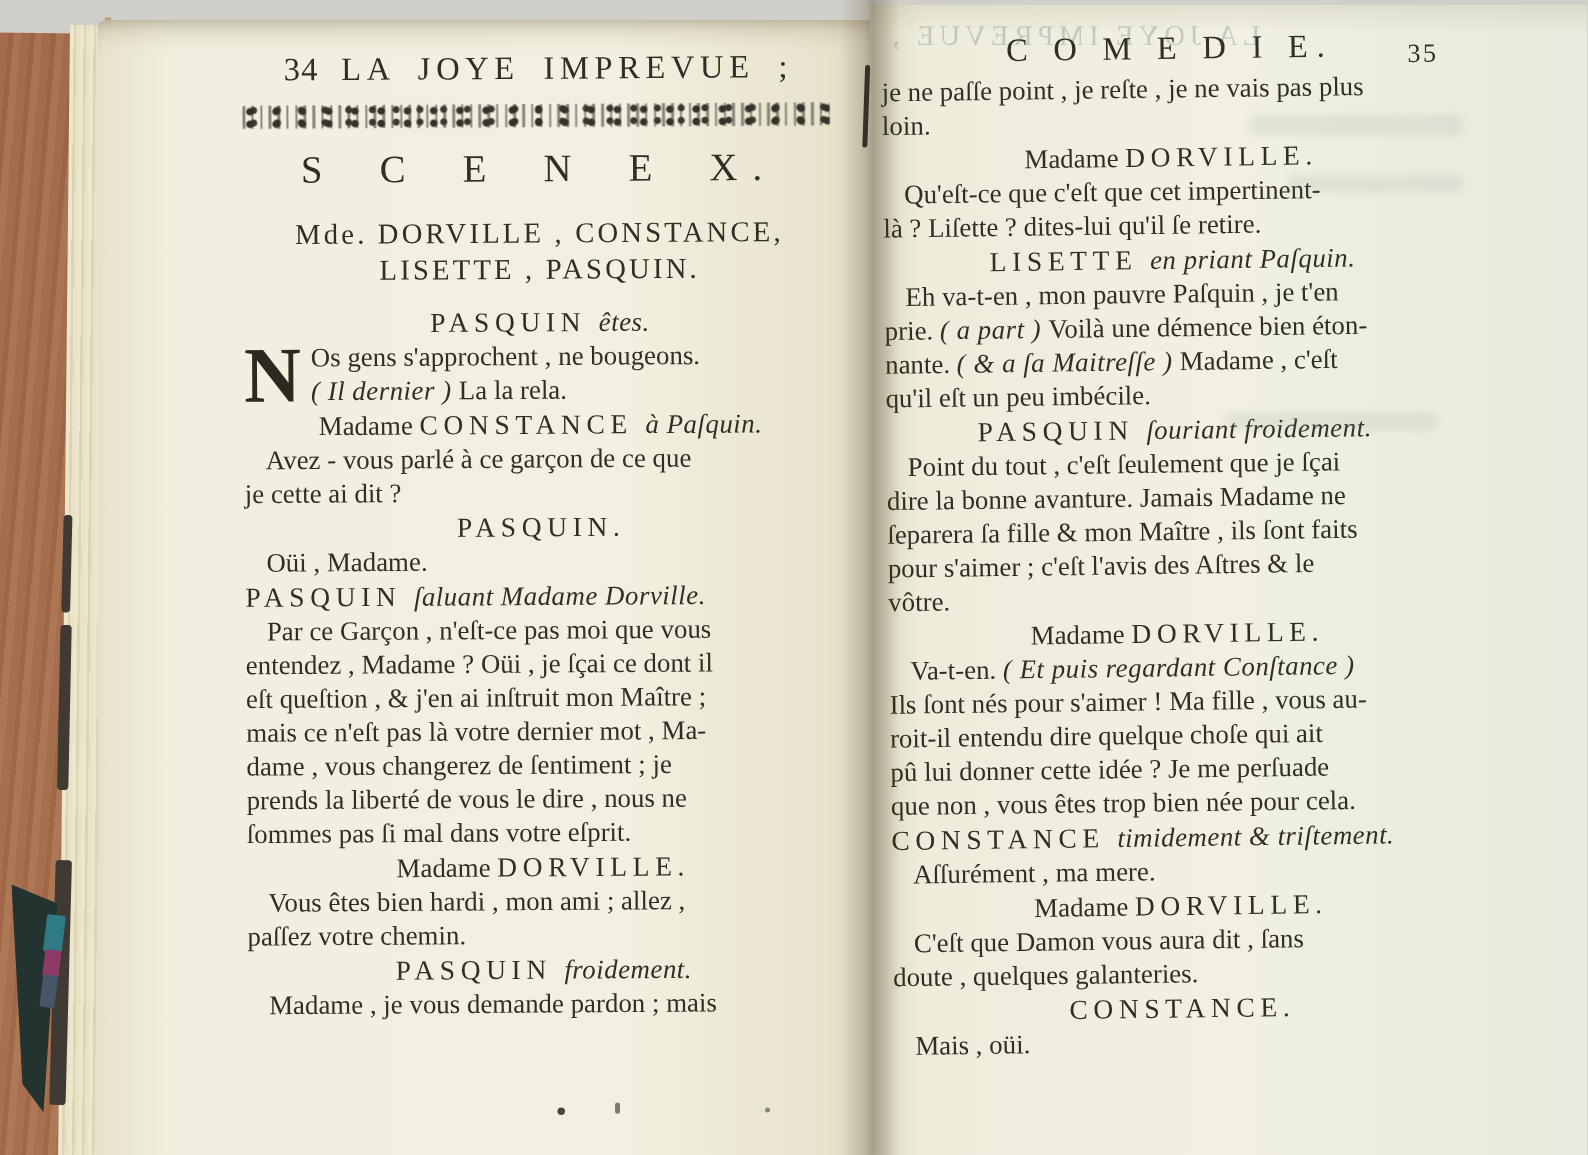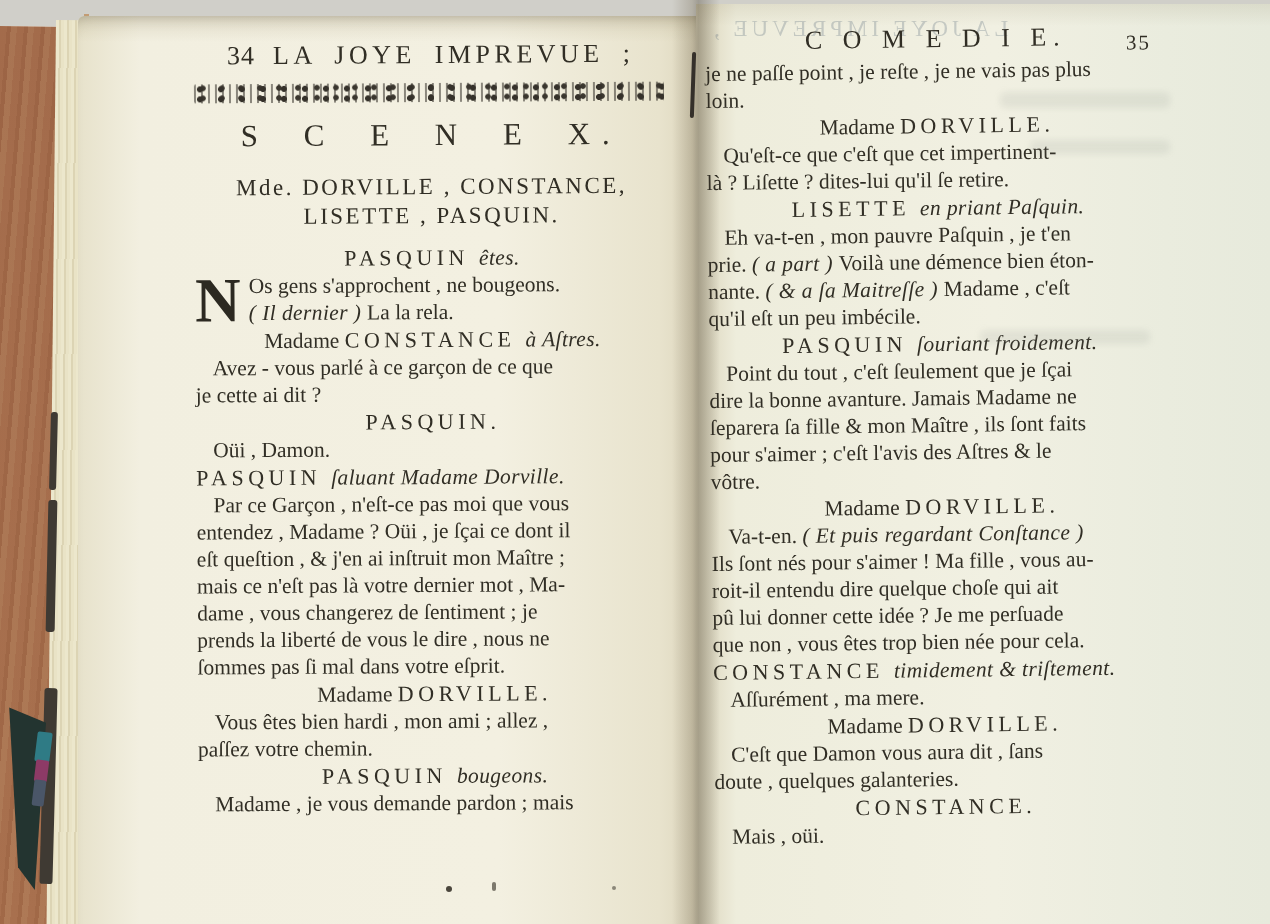--- a/index.html
+++ b/index.html
@@ -141,7 +141,7 @@
           <div class="dc-line"><span class="">Os gens s'approchent , ne bougeons.</span></div>
           <div class="dc-line"><span class="it">( Il dernier ) </span><span class="">La la rela.</span></div>
         </div>
-        <div class="line center"><span class="">Madame </span><span class="caps">CONSTANCE </span><span class="it">à Aſtres.</span></div>
+        <div class="line center"><span class="">Madame </span><span class="caps">CONSTANCE </span><span class="it">à Paſquin.</span></div>
         <div class="line ind"><span class="">Avez - vous parlé à ce garçon de ce que</span></div>
         <div class="line"><span class="">je cette ai dit ?</span></div>
         <div class="line center"><span class="caps">PASQUIN.</span></div>

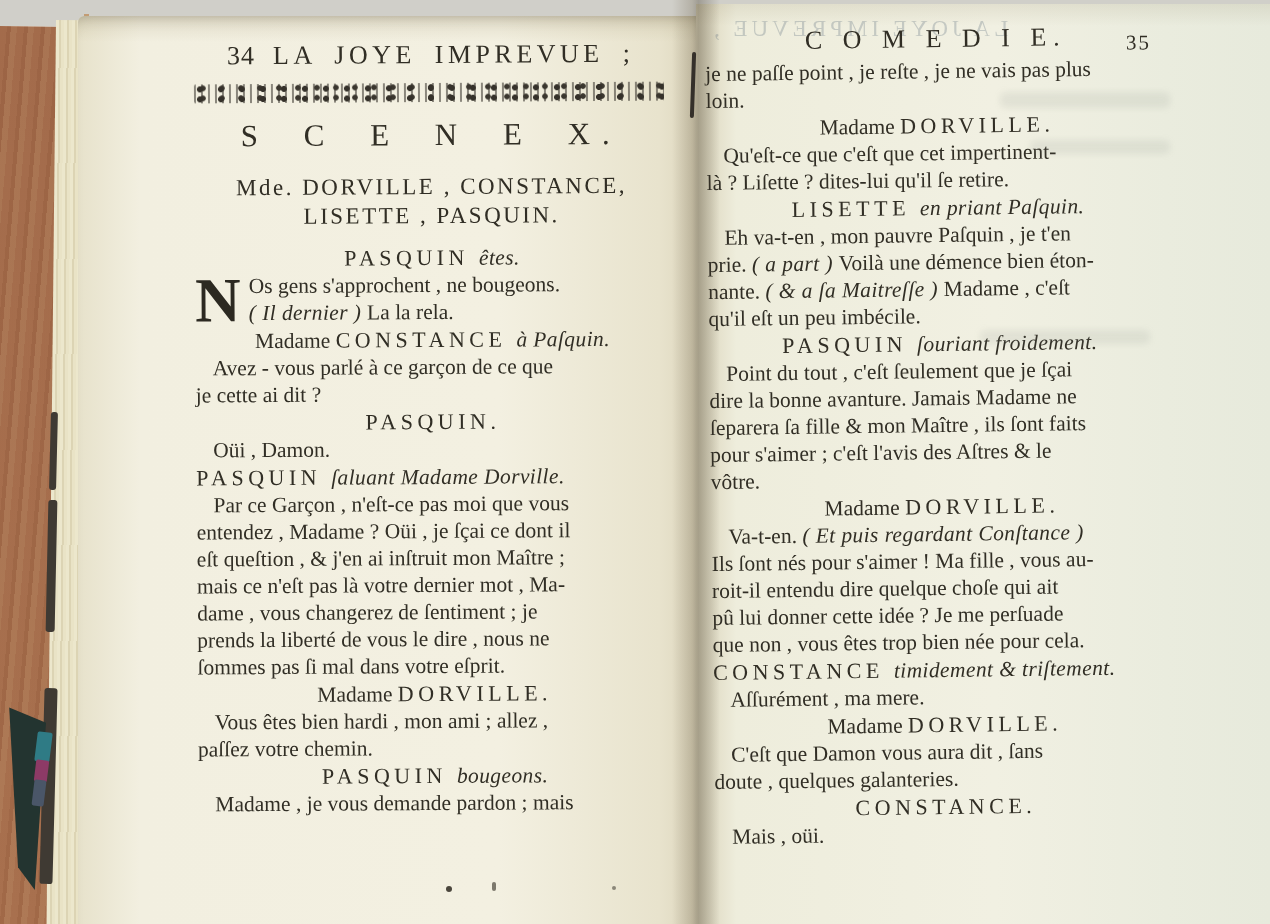--- a/index.html
+++ b/index.html
@@ -145,7 +145,7 @@
         <div class="line ind"><span class="">Avez - vous parlé à ce garçon de ce que</span></div>
         <div class="line"><span class="">je cette ai dit ?</span></div>
         <div class="line center"><span class="caps">PASQUIN.</span></div>
-        <div class="line ind"><span class="">Oüi , Damon.</span></div>
+        <div class="line ind"><span class="">Oüi , Madame.</span></div>
         <div class="line"><span class="caps">PASQUIN </span><span class="it">ſaluant Madame Dorville.</span></div>
         <div class="line ind"><span class="">Par ce Garçon , n'eſt-ce pas moi que vous</span></div>
         <div class="line"><span class="">entendez , Madame ? Oüi , je ſçai ce dont il</span></div>

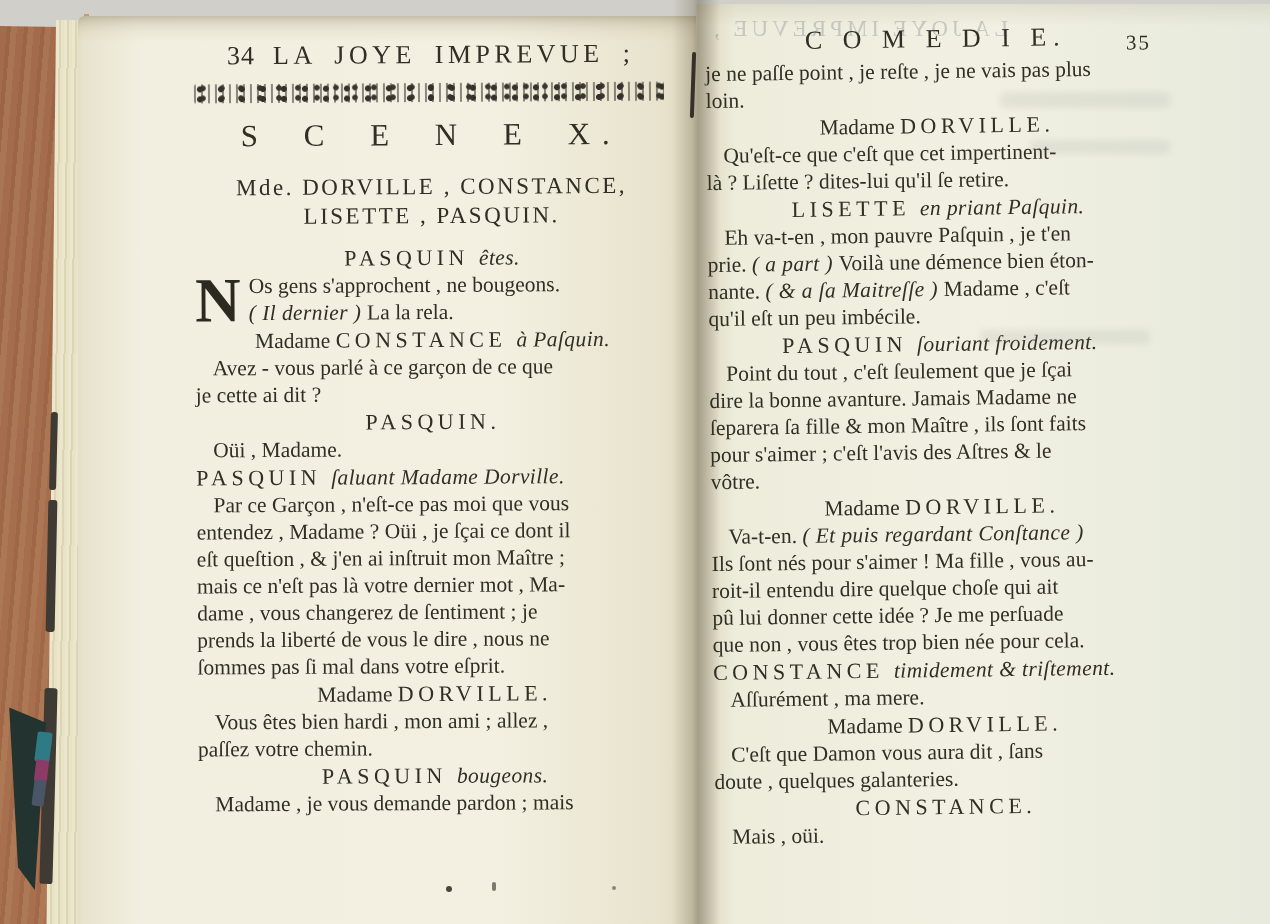--- a/index.html
+++ b/index.html
@@ -157,7 +157,7 @@
         <div class="line center"><span class="">Madame </span><span class="caps">DORVILLE.</span></div>
         <div class="line ind"><span class="">Vous êtes bien hardi , mon ami ; allez ,</span></div>
         <div class="line"><span class="">paſſez votre chemin.</span></div>
-        <div class="line center"><span class="caps">PASQUIN </span><span class="it">bougeons.</span></div>
+        <div class="line center"><span class="caps">PASQUIN </span><span class="it">froidement.</span></div>
         <div class="line ind"><span class="">Madame , je vous demande pardon ; mais</span></div>
       </div>
   </div>

